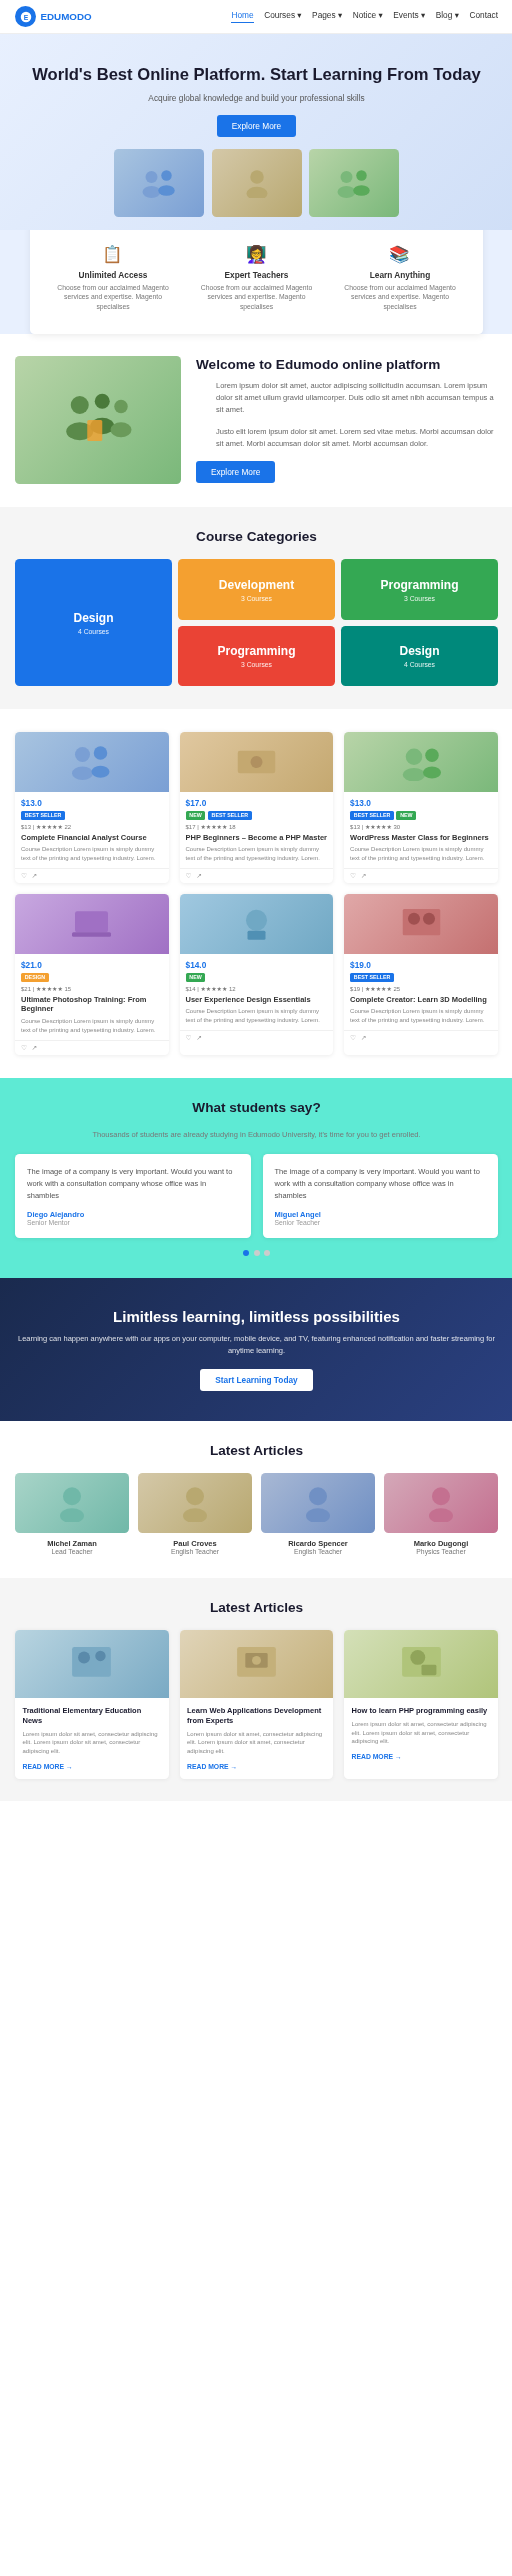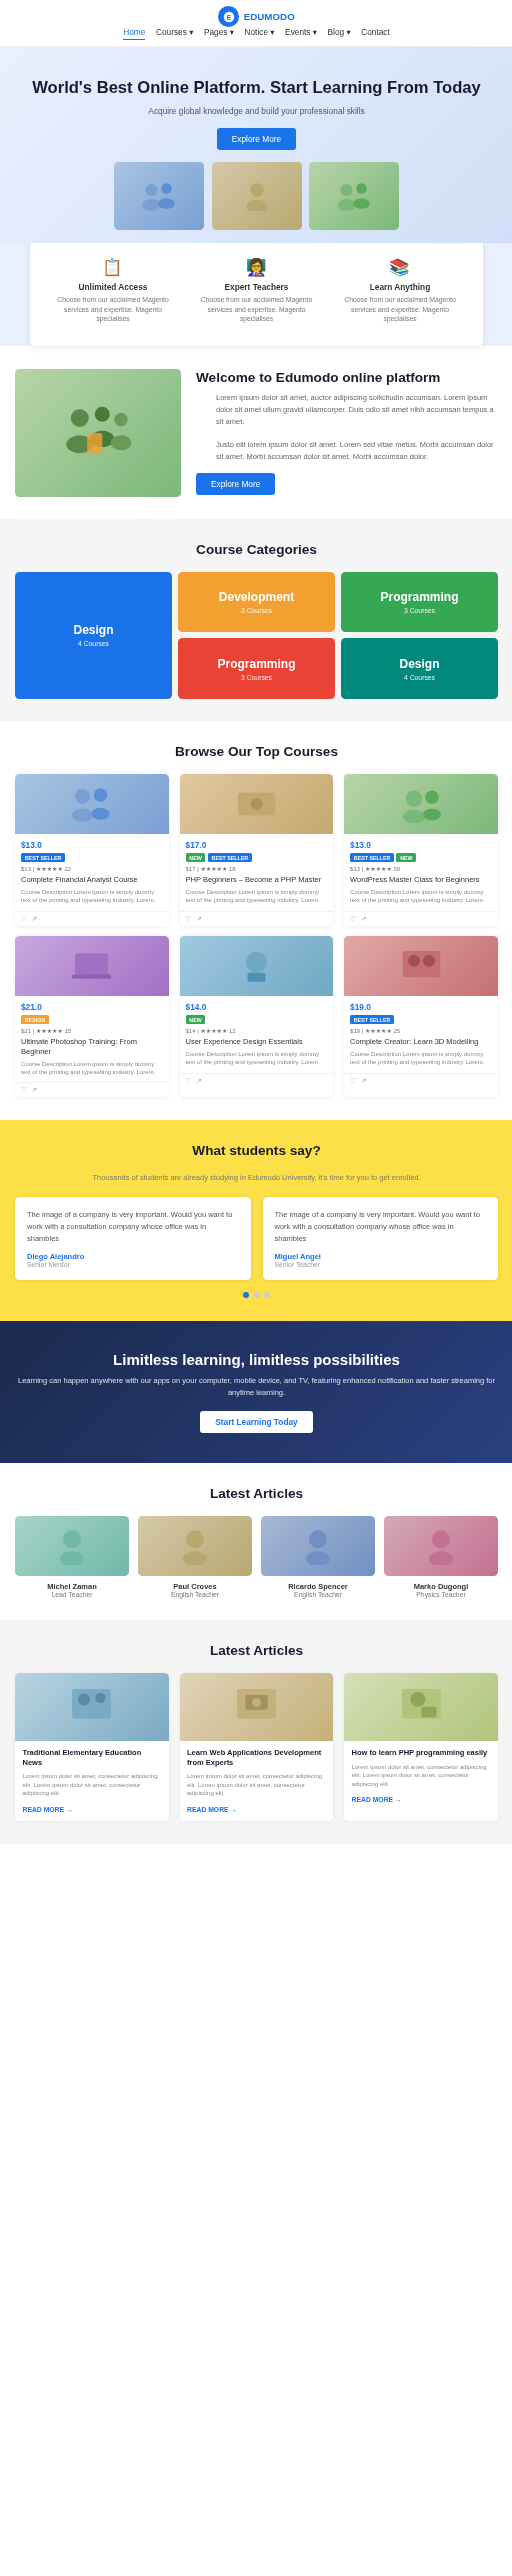--- a/index.html
+++ b/index.html
@@ -9,7 +9,7 @@
     .navbar {
       display: flex; align-items: center; justify-content: space-between;
       padding: 6px 15px; background: #fff; border-bottom: 0.8px solid #eee;
-      position: sticky; top: 0; z-index: 100; flex-direction: column;
+      position: sticky; top: 0; z-index: 100;
     }
     .navbar-logo { display: flex; align-items: center; gap: 4.5px; }
     .navbar-logo-icon {

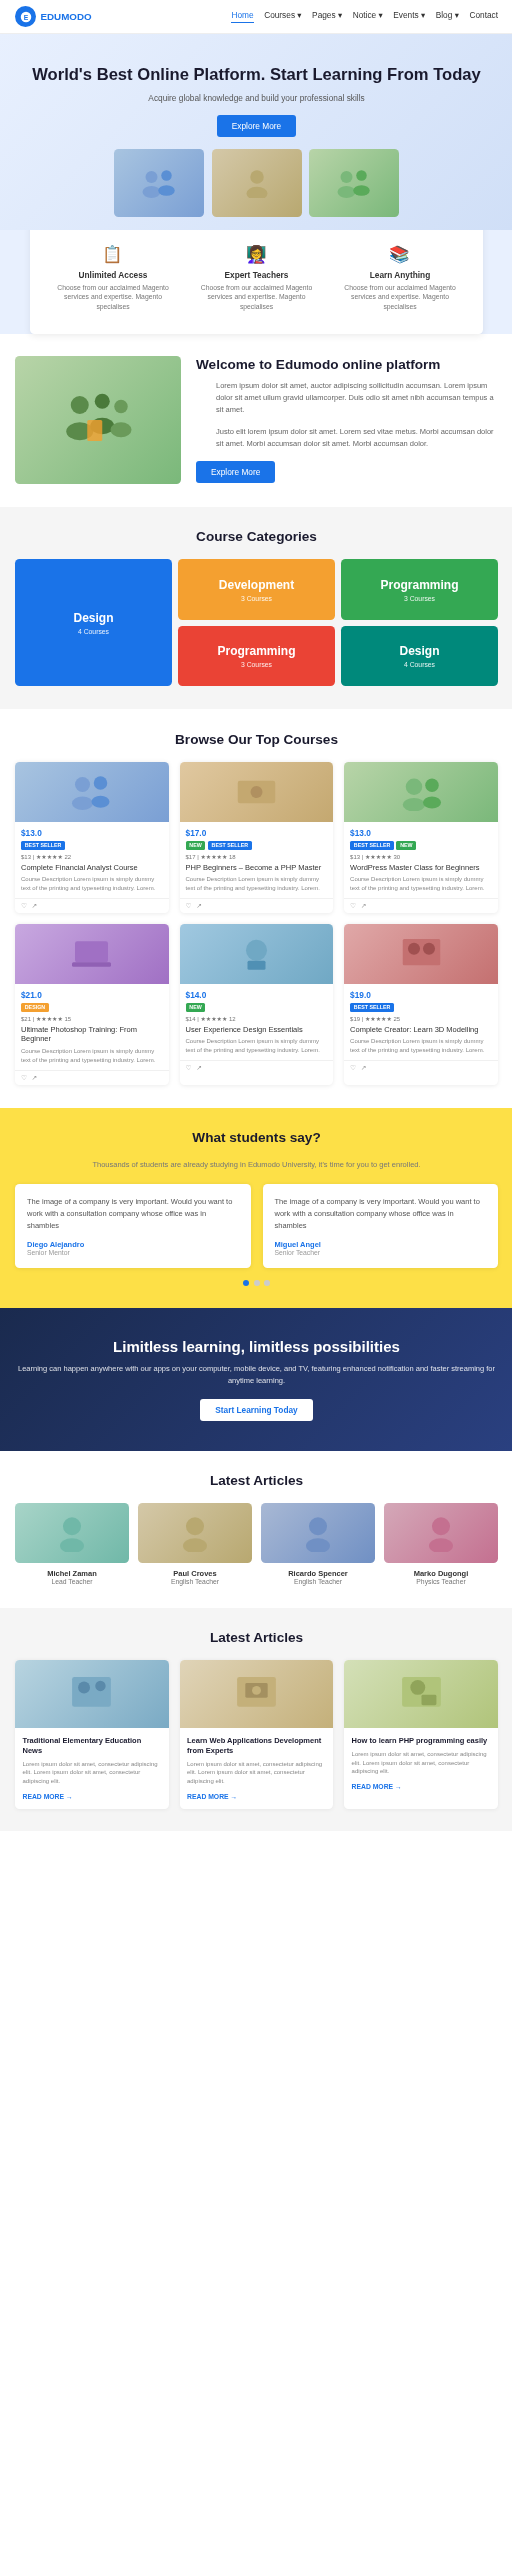--- a/index.html
+++ b/index.html
@@ -283,7 +283,6 @@
 </section>
 
 <section class="section section-white">
-  <h2 class="section-title">Browse Our Top Courses</h2>
   <div class="courses-grid">
 
     <div class="course-card">

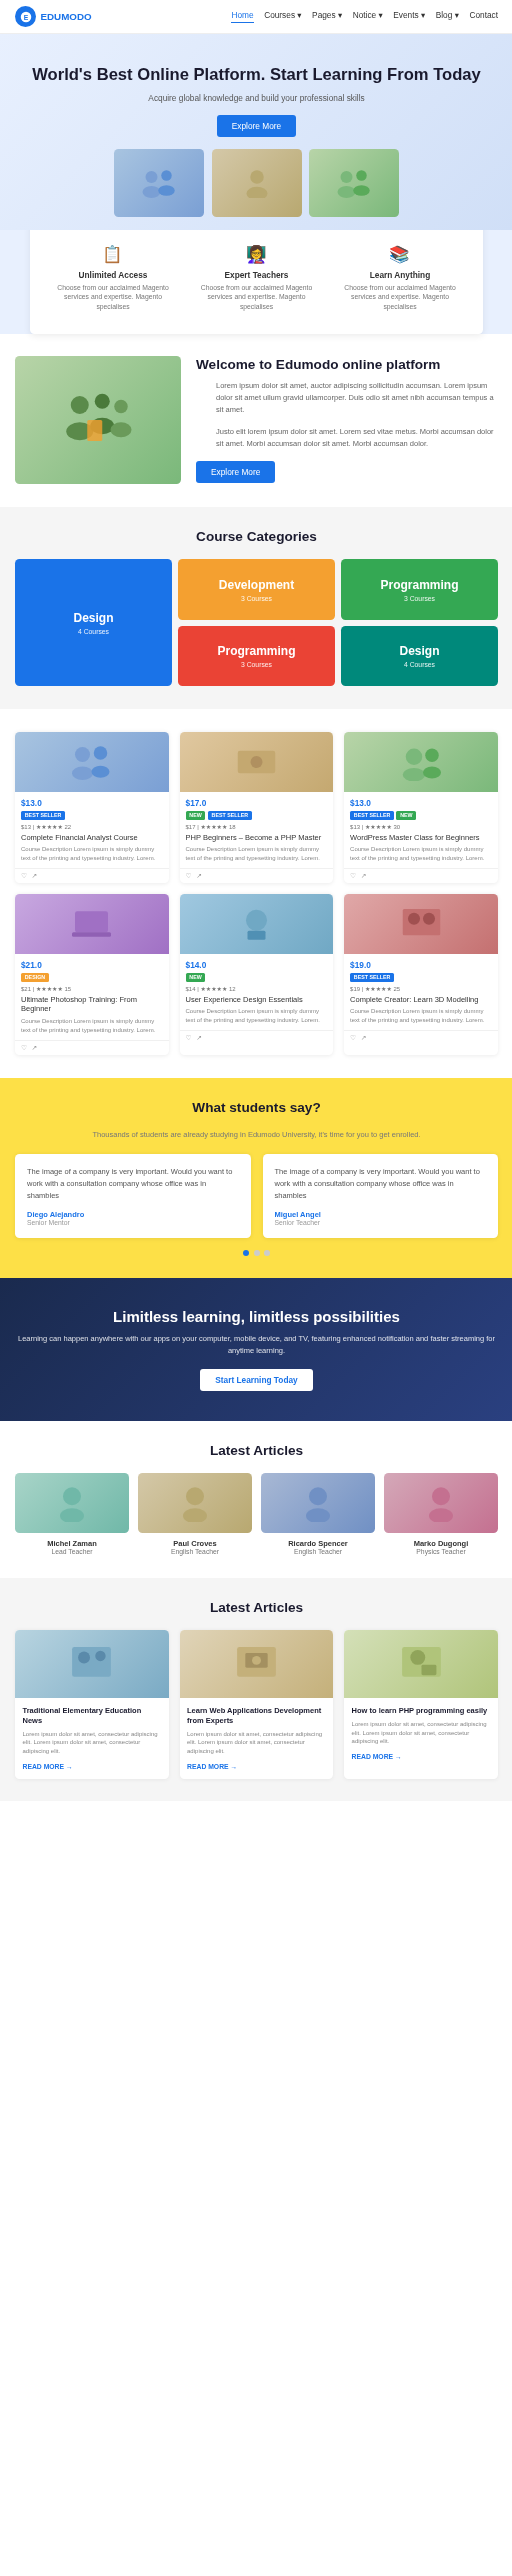--- a/index.html
+++ b/index.html
@@ -92,7 +92,7 @@
     .badge-green { background: #34a853; }
     .badge-orange { background: #f4a030; }
     .course-meta { font-size: 6px; color: #777; margin-bottom: 3px; }
-    .course-title { font-size: 7.5px; font-weight: normal; margin-bottom: 3px; line-height: 1.3; }
+    .course-title { font-size: 7.5px; font-weight: bold; margin-bottom: 3px; line-height: 1.3; }
     .course-desc { font-size: 6px; color: #888; line-height: 1.4; }
     .course-footer { display: flex; justify-content: space-between; align-items: center; padding: 3px 6px; border-top: 0.8px solid #f0f0f0; }
     .course-icons { display: flex; gap: 4.5px; font-size: 6.8px; color: #999; }

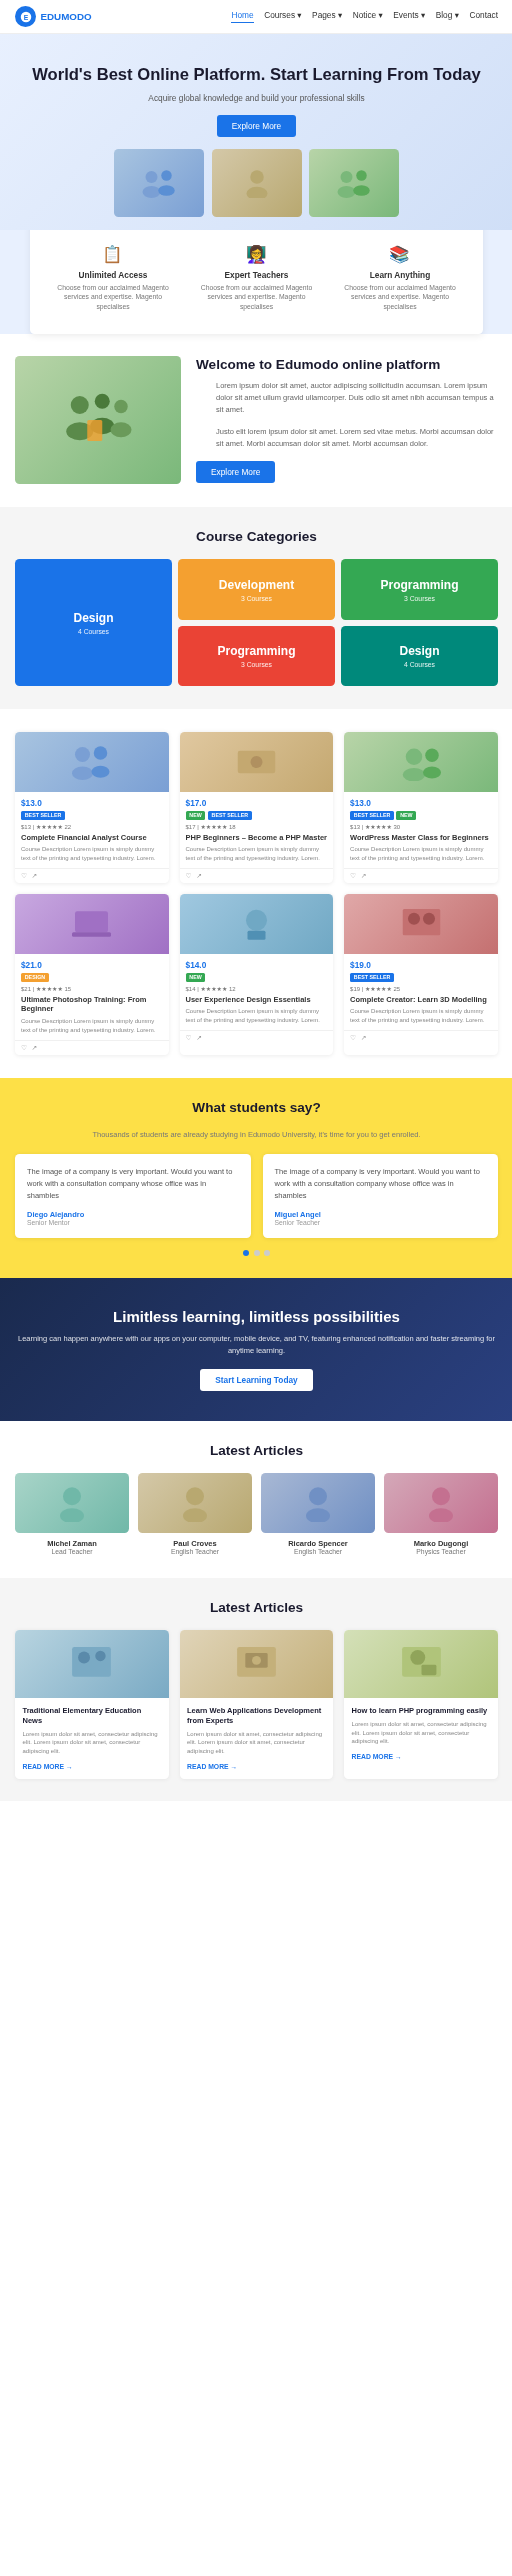--- a/index.html
+++ b/index.html
@@ -98,7 +98,7 @@
     .course-icons { display: flex; gap: 4.5px; font-size: 6.8px; color: #999; }
 
     
-    .testimonials { background: #fde047; padding: 22.6px 15px; }
+    .testimonials { background: #5eead4; padding: 22.6px 15px; }
     .testimonials-grid { display: grid; grid-template-columns: 1fr 1fr; gap: 12px; margin-bottom: 12px; }
     .testimonial-card {
       background: #fff; border-radius: 4.5px; padding: 12px;

